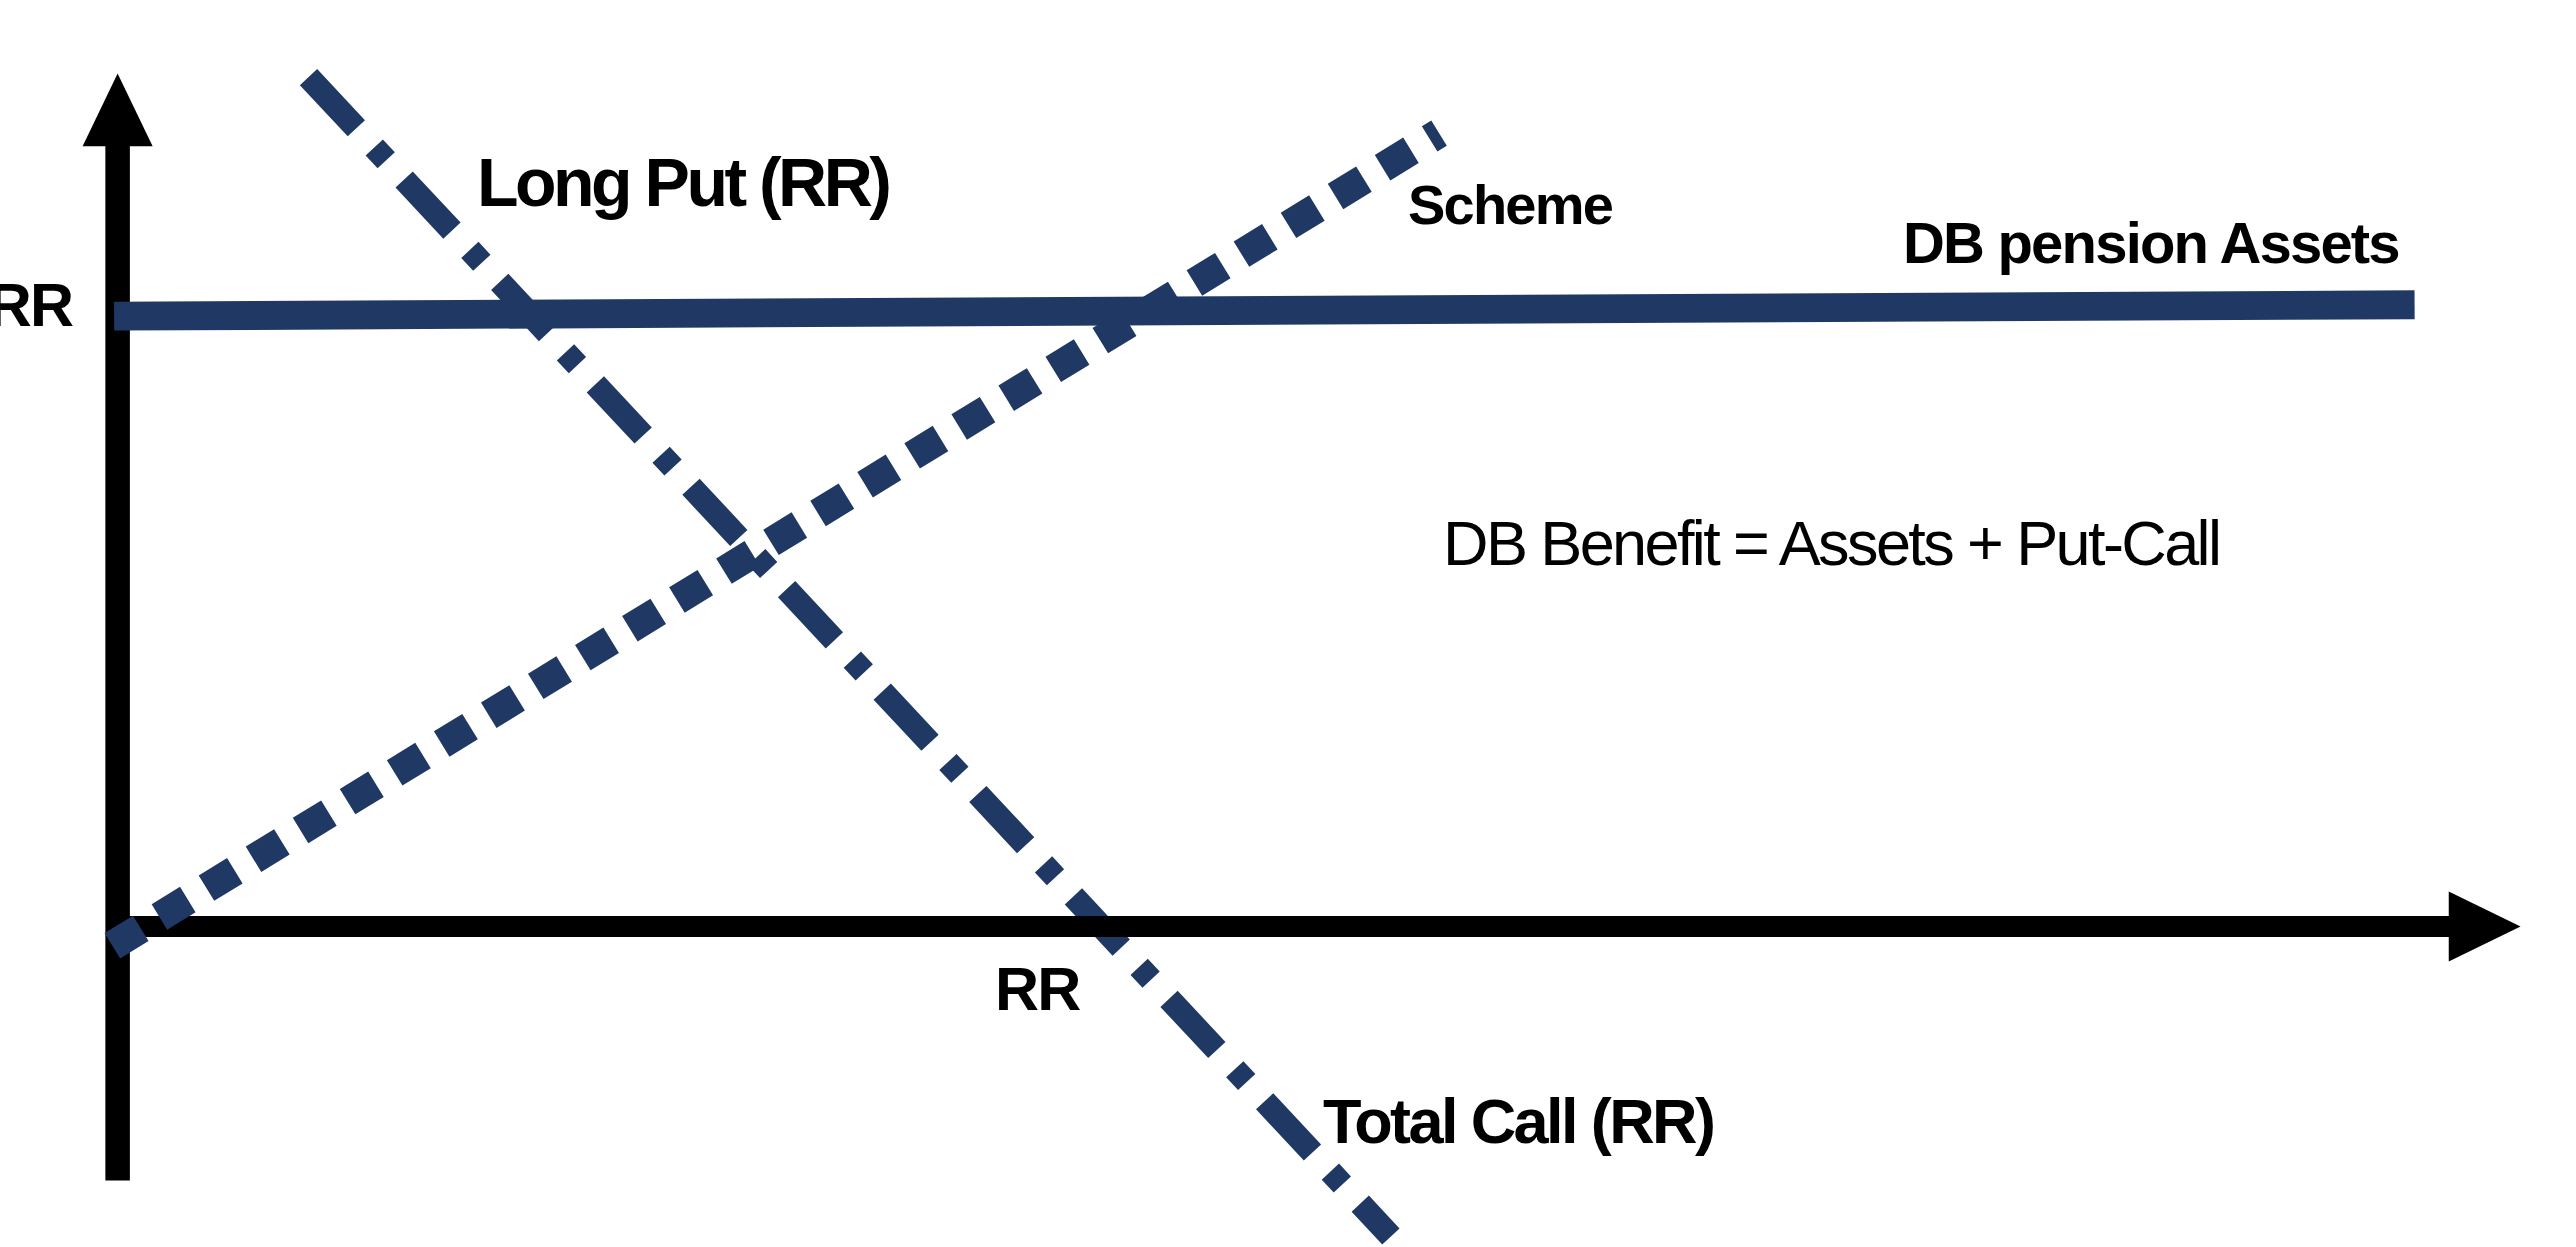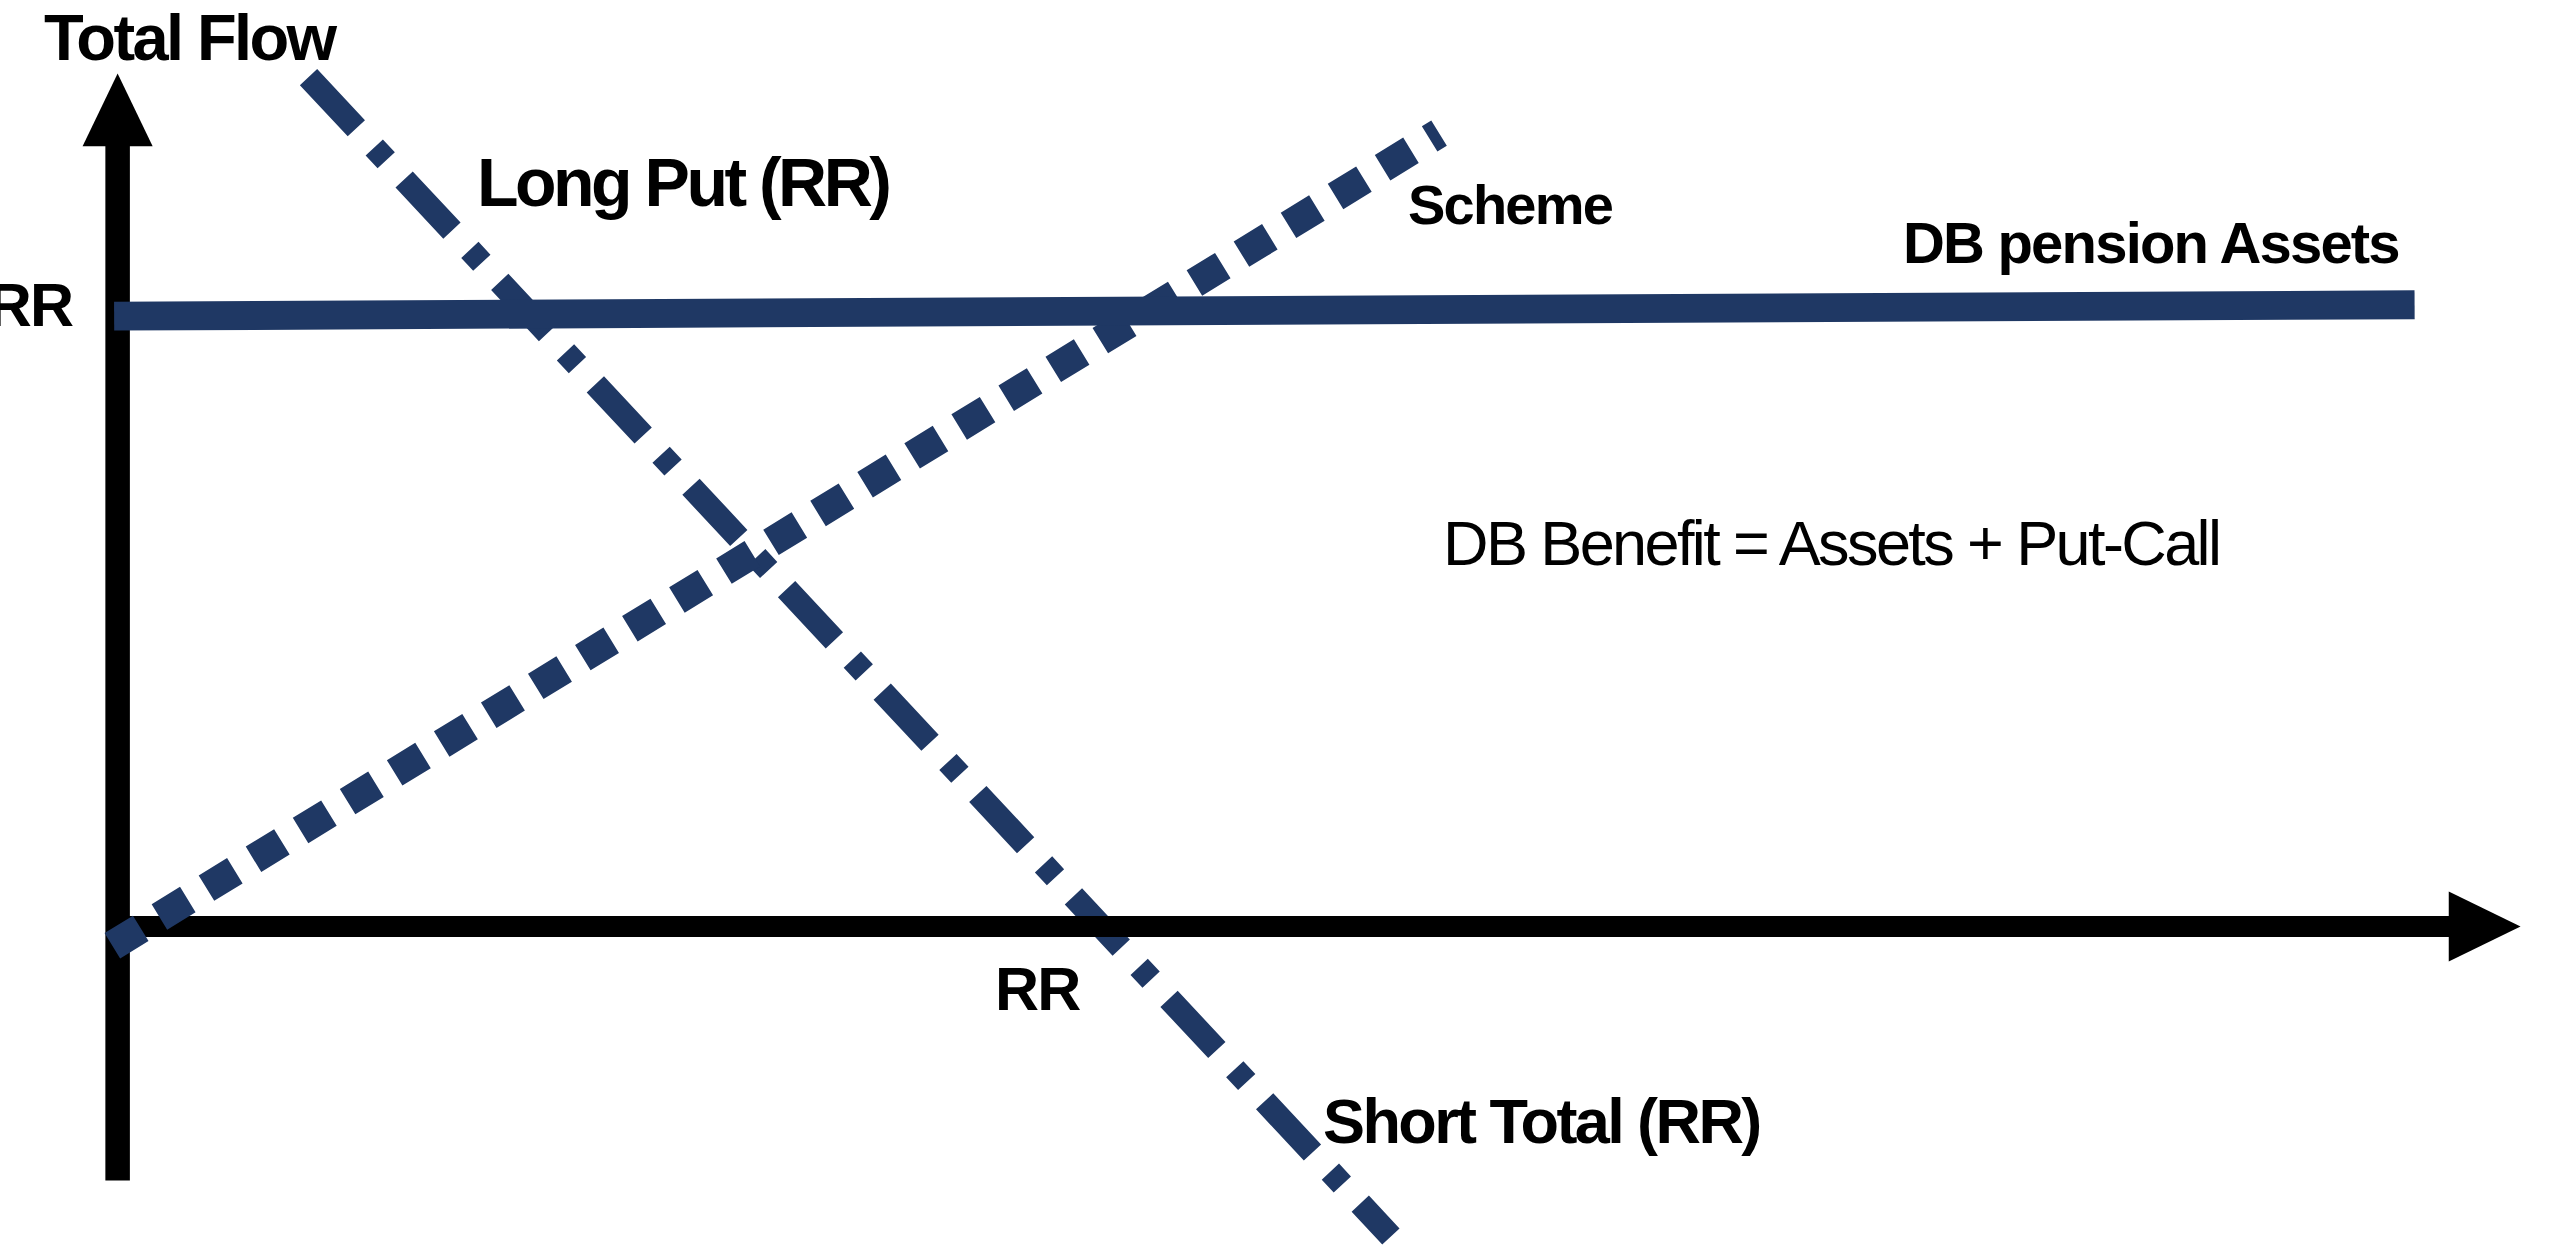--- a/index.html
+++ b/index.html
@@ -59,7 +59,6 @@
     <line x1="130" y1="361" x2="2757" y2="348" stroke-width="33" stroke="#1f3864"></line>
   </svg>
 
-  <div class="lbl lbl-total-flow">Total Flow</div>
 
   <div class="lbl lbl-rr-left">RR</div>
 

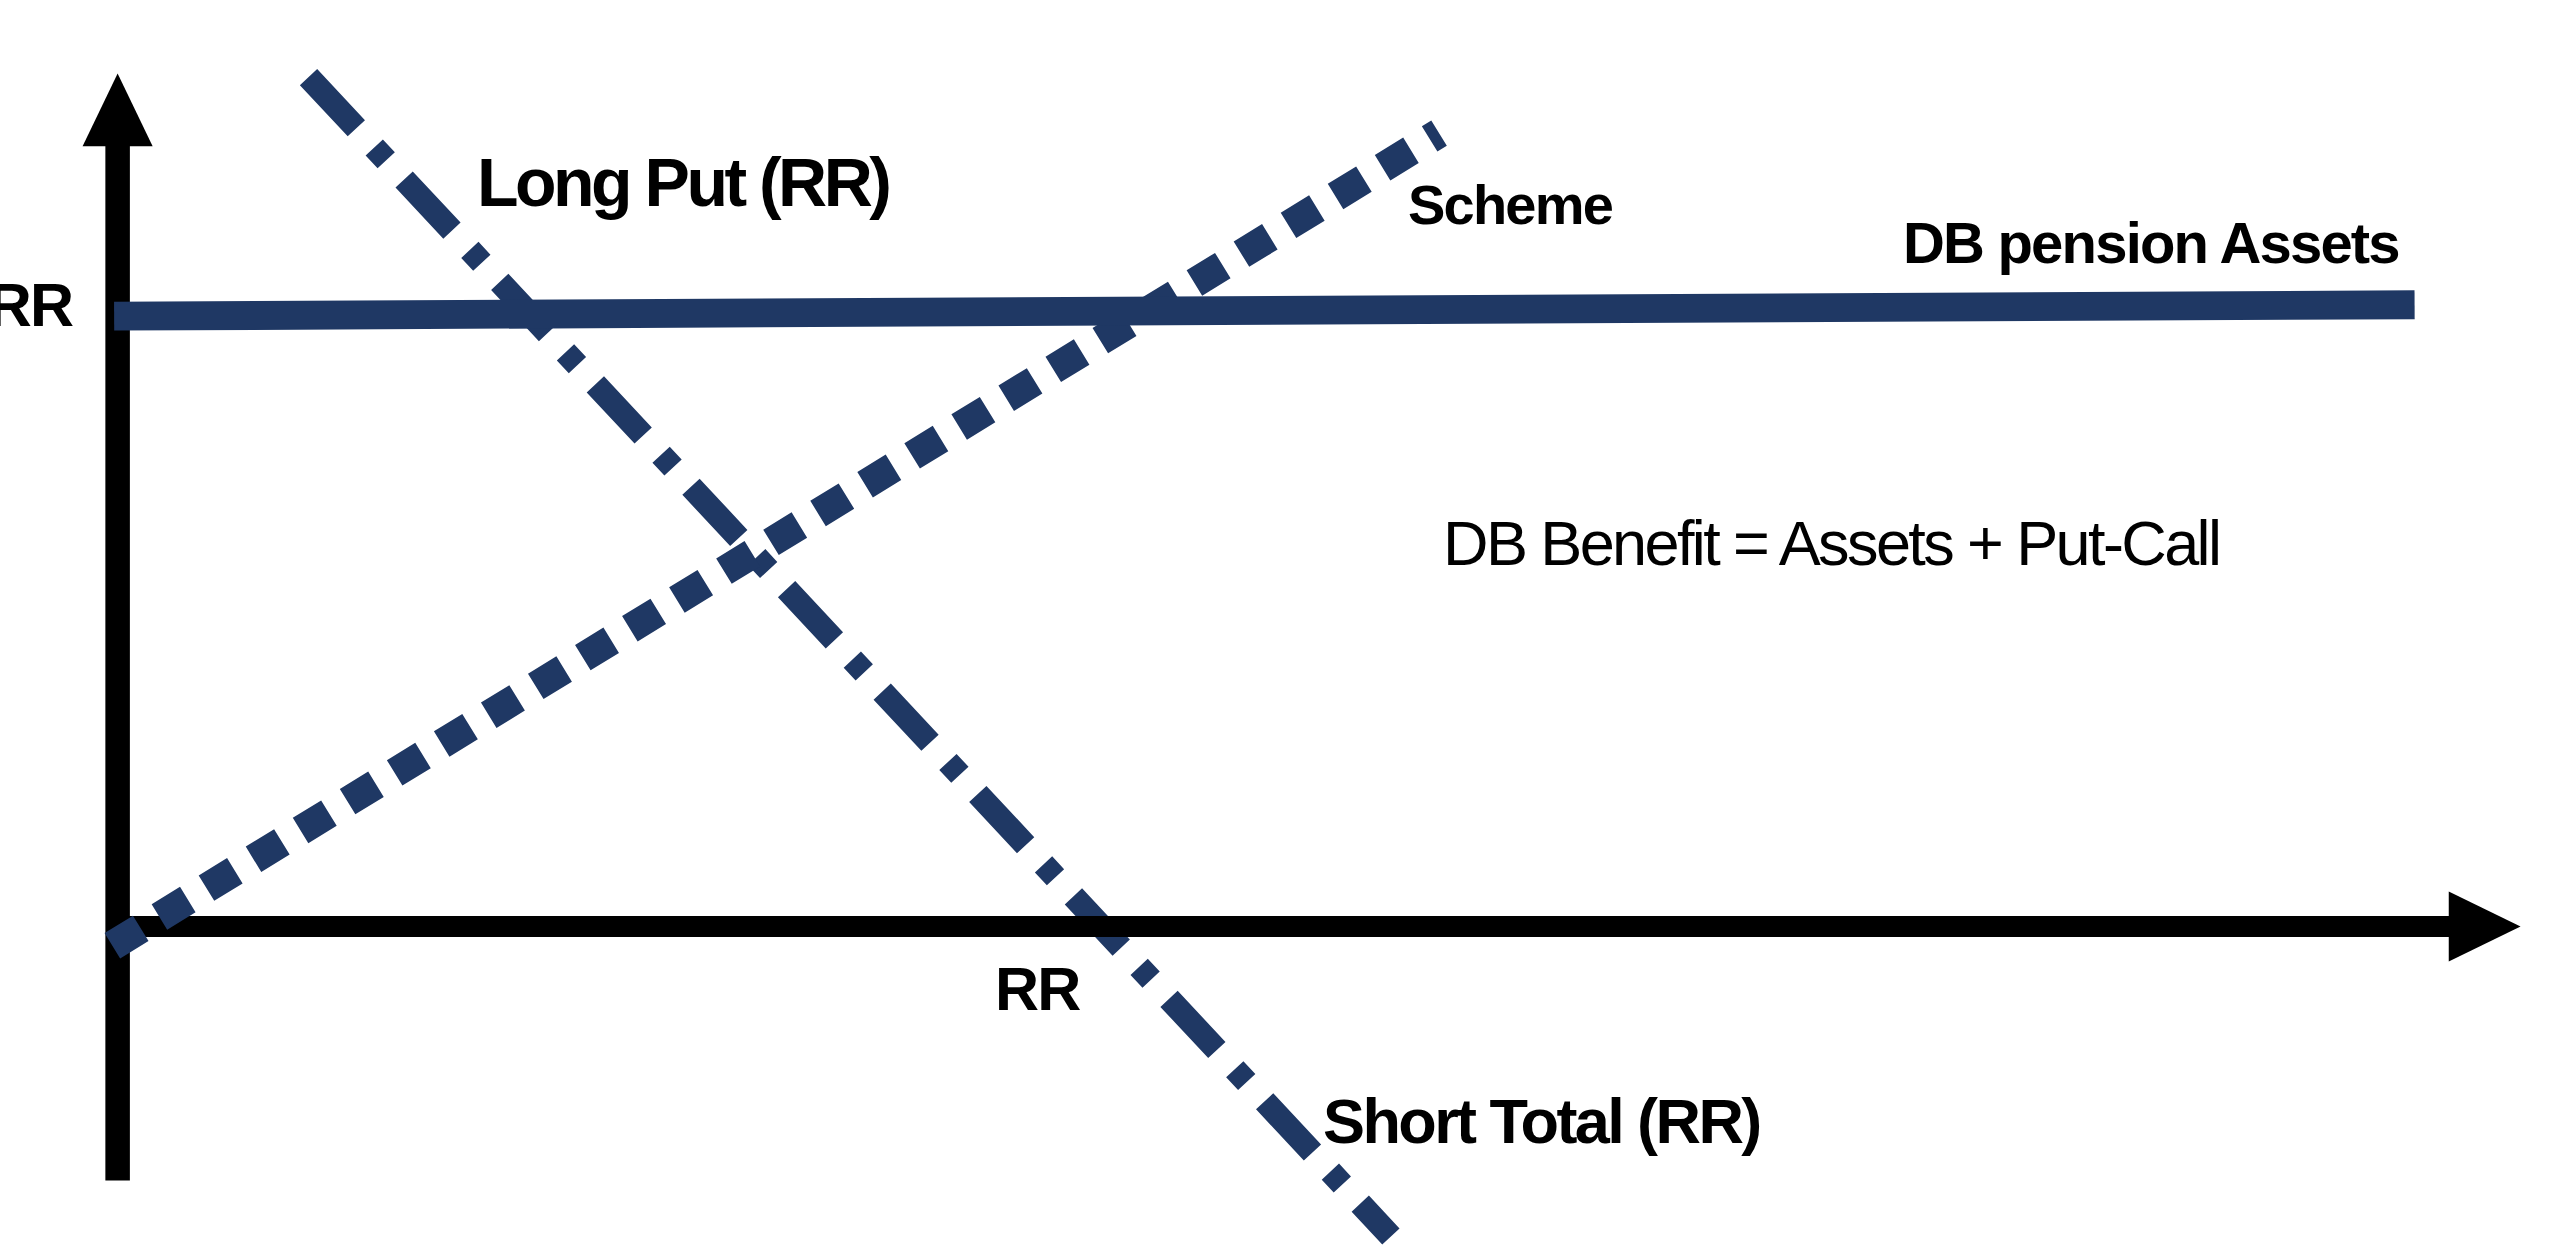--- a/index.html
+++ b/index.html
@@ -72,7 +72,7 @@
 
   <div class="lbl lbl-rr-axis">RR</div>
 
-  <div class="lbl lbl-short-call">Short Total (RR)</div>
+  <div class="lbl lbl-short-call">Total Call (RR)</div>
 
 
 </div>

